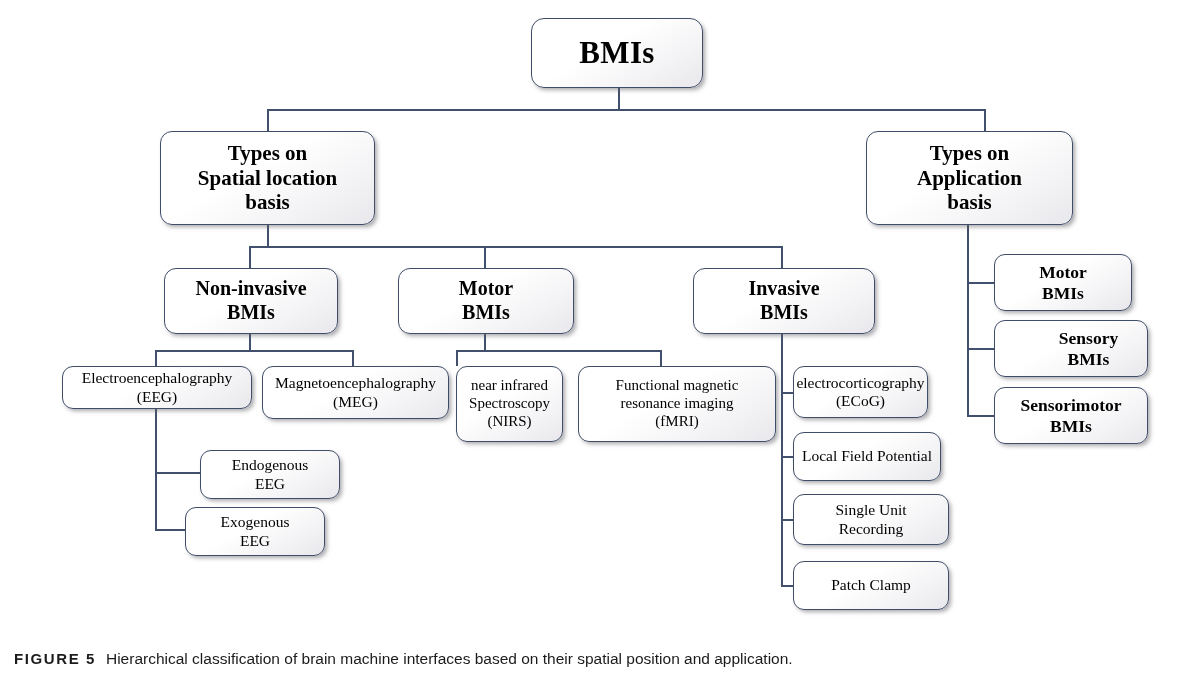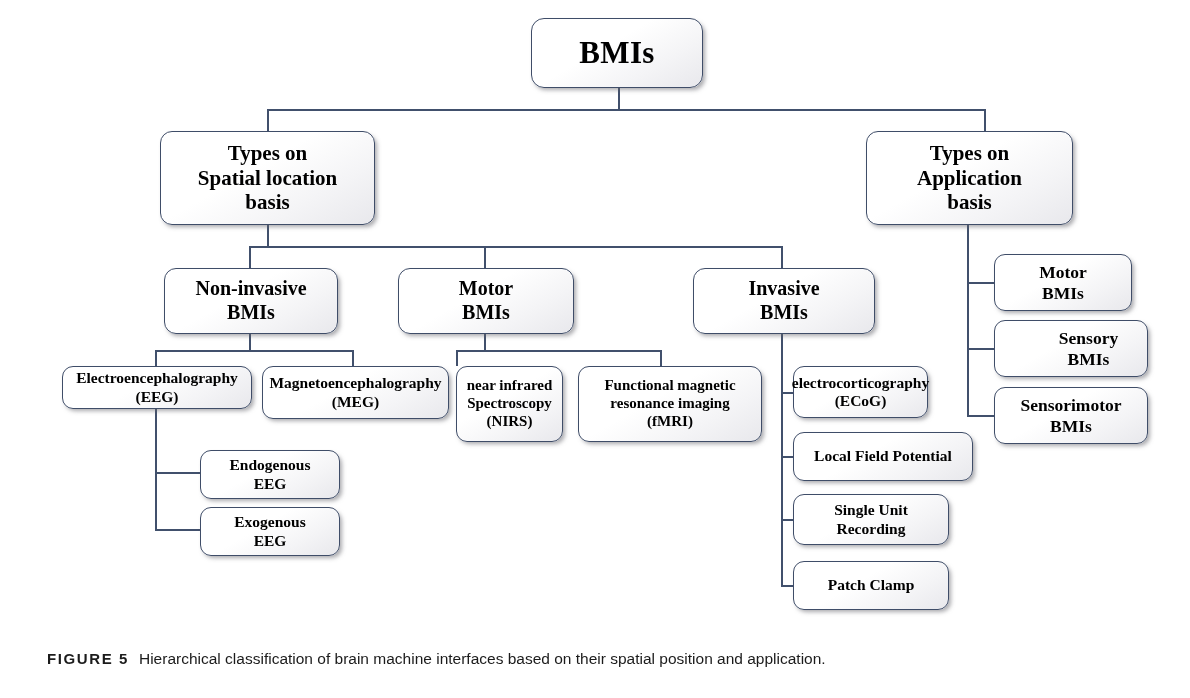--- a/index.html
+++ b/index.html
@@ -35,7 +35,7 @@
   .lvl0{font-size:31px;border-radius:13px;letter-spacing:0.3px;}
   .lvl1{font-size:21px;}
   .lvl2{font-size:20px;}
-  .leaf{font-size:15.5px;font-weight:bold;border-radius:11px;}
+  .leaf{font-size:15.5px;font-weight:normal;border-radius:11px;}
   .leaf-sm{font-size:15px;}
   .app{font-size:17.5px;font-weight:bold;border-radius:11px;}
 

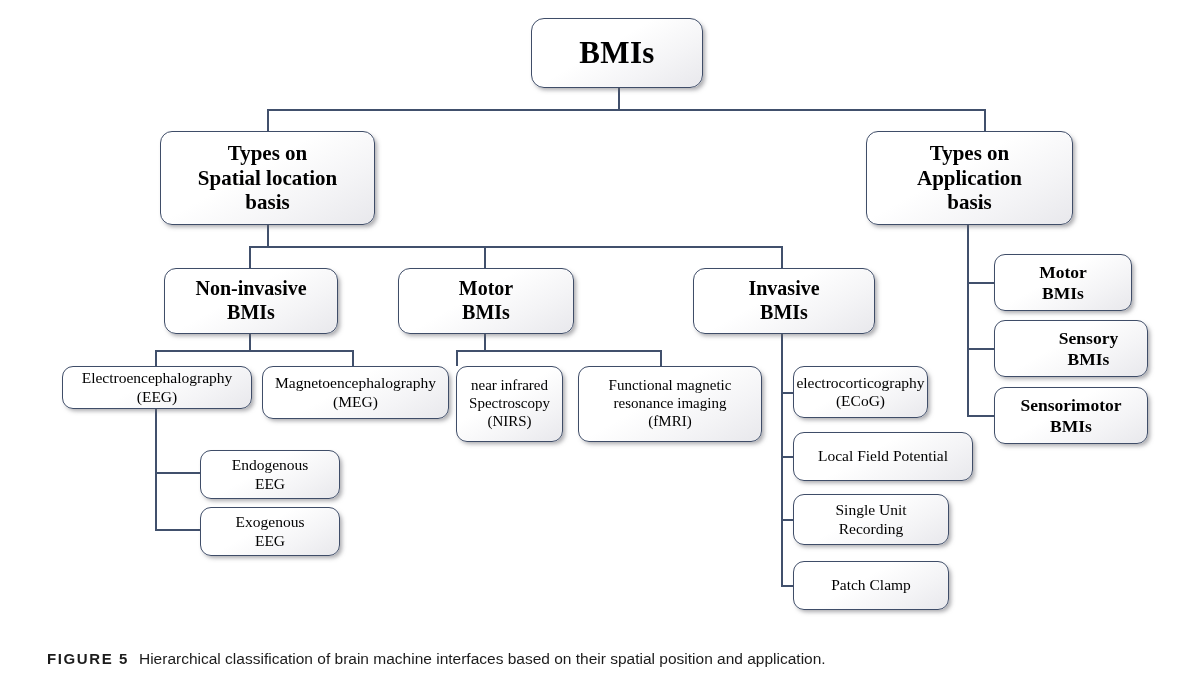--- a/index.html
+++ b/index.html
@@ -132,7 +132,7 @@
   <div class="node leaf leaf-sm" style="left:456px;top:366px;width:107px;height:76px;">near infrared
 Spectroscopy
 (NIRS)</div>
-  <div class="node leaf leaf-sm" style="left:578px;top:366px;width:184px;height:76px;">Functional magnetic
+  <div class="node leaf leaf-sm" style="left:578px;top:366px;width:198px;height:76px;">Functional magnetic
 resonance imaging
 (fMRI)</div>
 

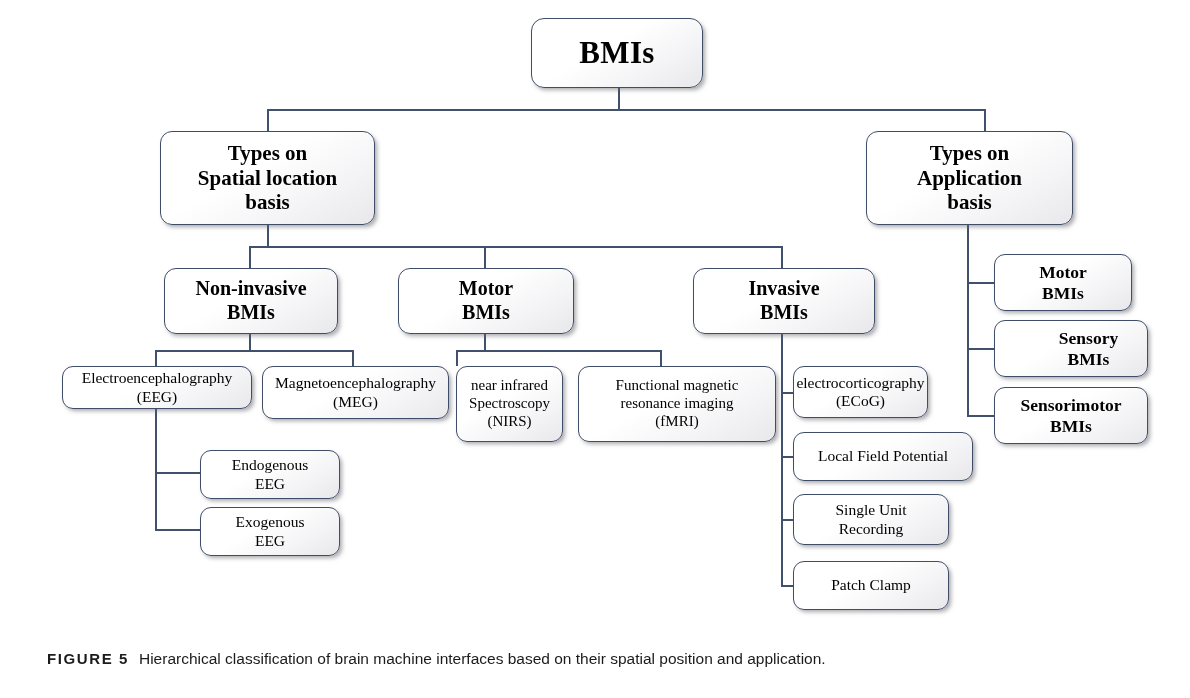--- a/index.html
+++ b/index.html
@@ -138,7 +138,7 @@
 
   <div class="node leaf" style="left:793px;top:366px;width:135px;height:52px;">electrocorticography
 (ECoG)</div>
-  <div class="node leaf" style="left:793px;top:432px;width:180px;height:49px;">Local Field Potential</div>
+  <div class="node leaf" style="left:793px;top:432px;width:148px;height:49px;">Local Field Potential</div>
   <div class="node leaf" style="left:793px;top:494px;width:156px;height:51px;">Single Unit
 Recording</div>
   <div class="node leaf" style="left:793px;top:561px;width:156px;height:49px;">Patch Clamp</div>

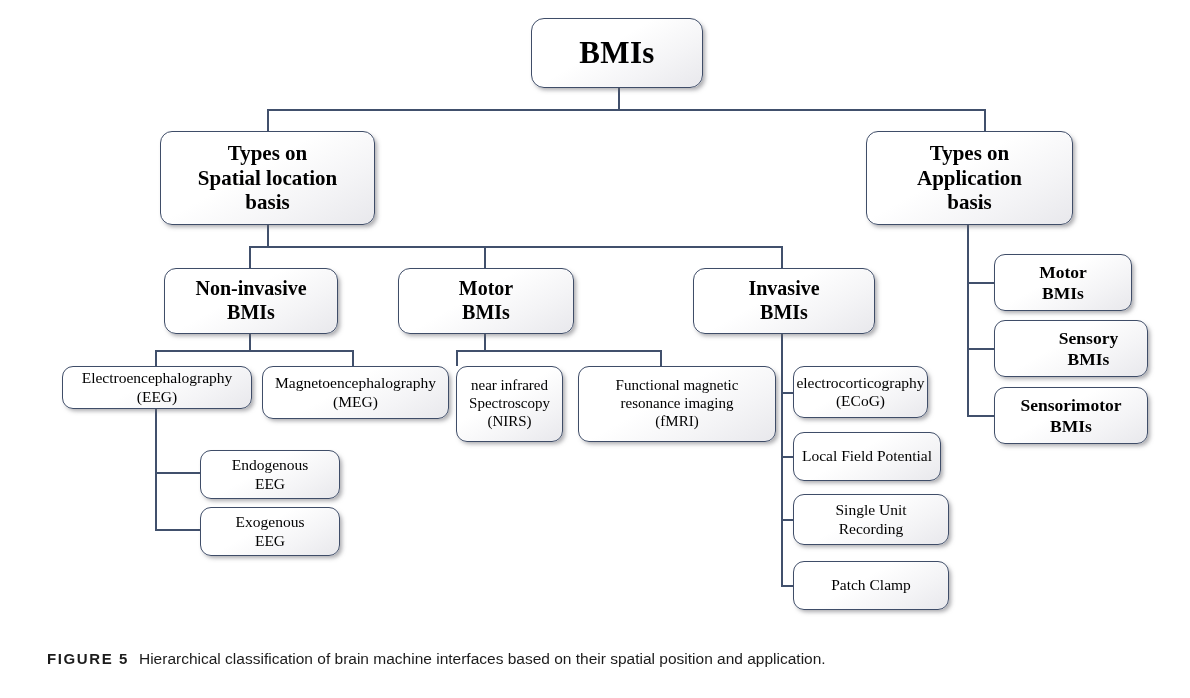--- a/index.html
+++ b/index.html
@@ -126,7 +126,7 @@
 
   <div class="node leaf" style="left:200px;top:450px;width:140px;height:49px;">Endogenous
 EEG</div>
-  <div class="node leaf" style="left:200px;top:507px;width:140px;height:49px;">Exogenous
+  <div class="node leaf" style="left:185px;top:507px;width:140px;height:49px;">Exogenous
 EEG</div>
 
   <div class="node leaf leaf-sm" style="left:456px;top:366px;width:107px;height:76px;">near infrared

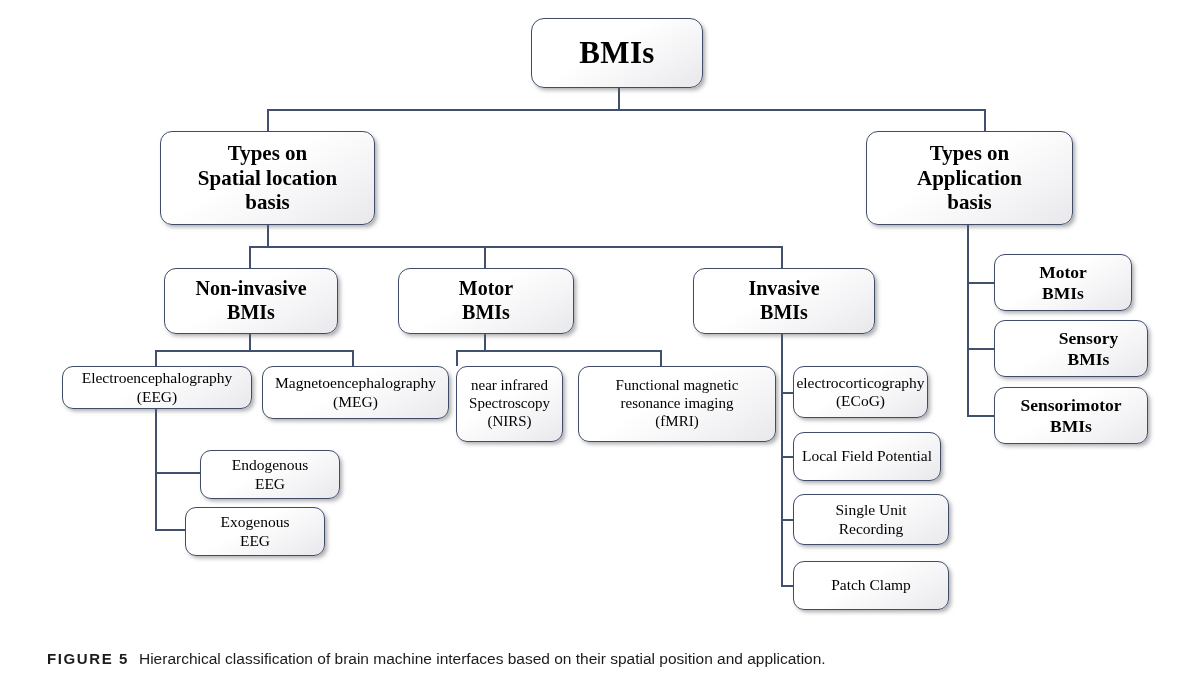--- a/index.html
+++ b/index.html
@@ -59,7 +59,6 @@
     letter-spacing:1.6px;
     font-size:15px;
     margin-right:10px;
-    margin-left:33px;
   }
 </style>
 </head>

